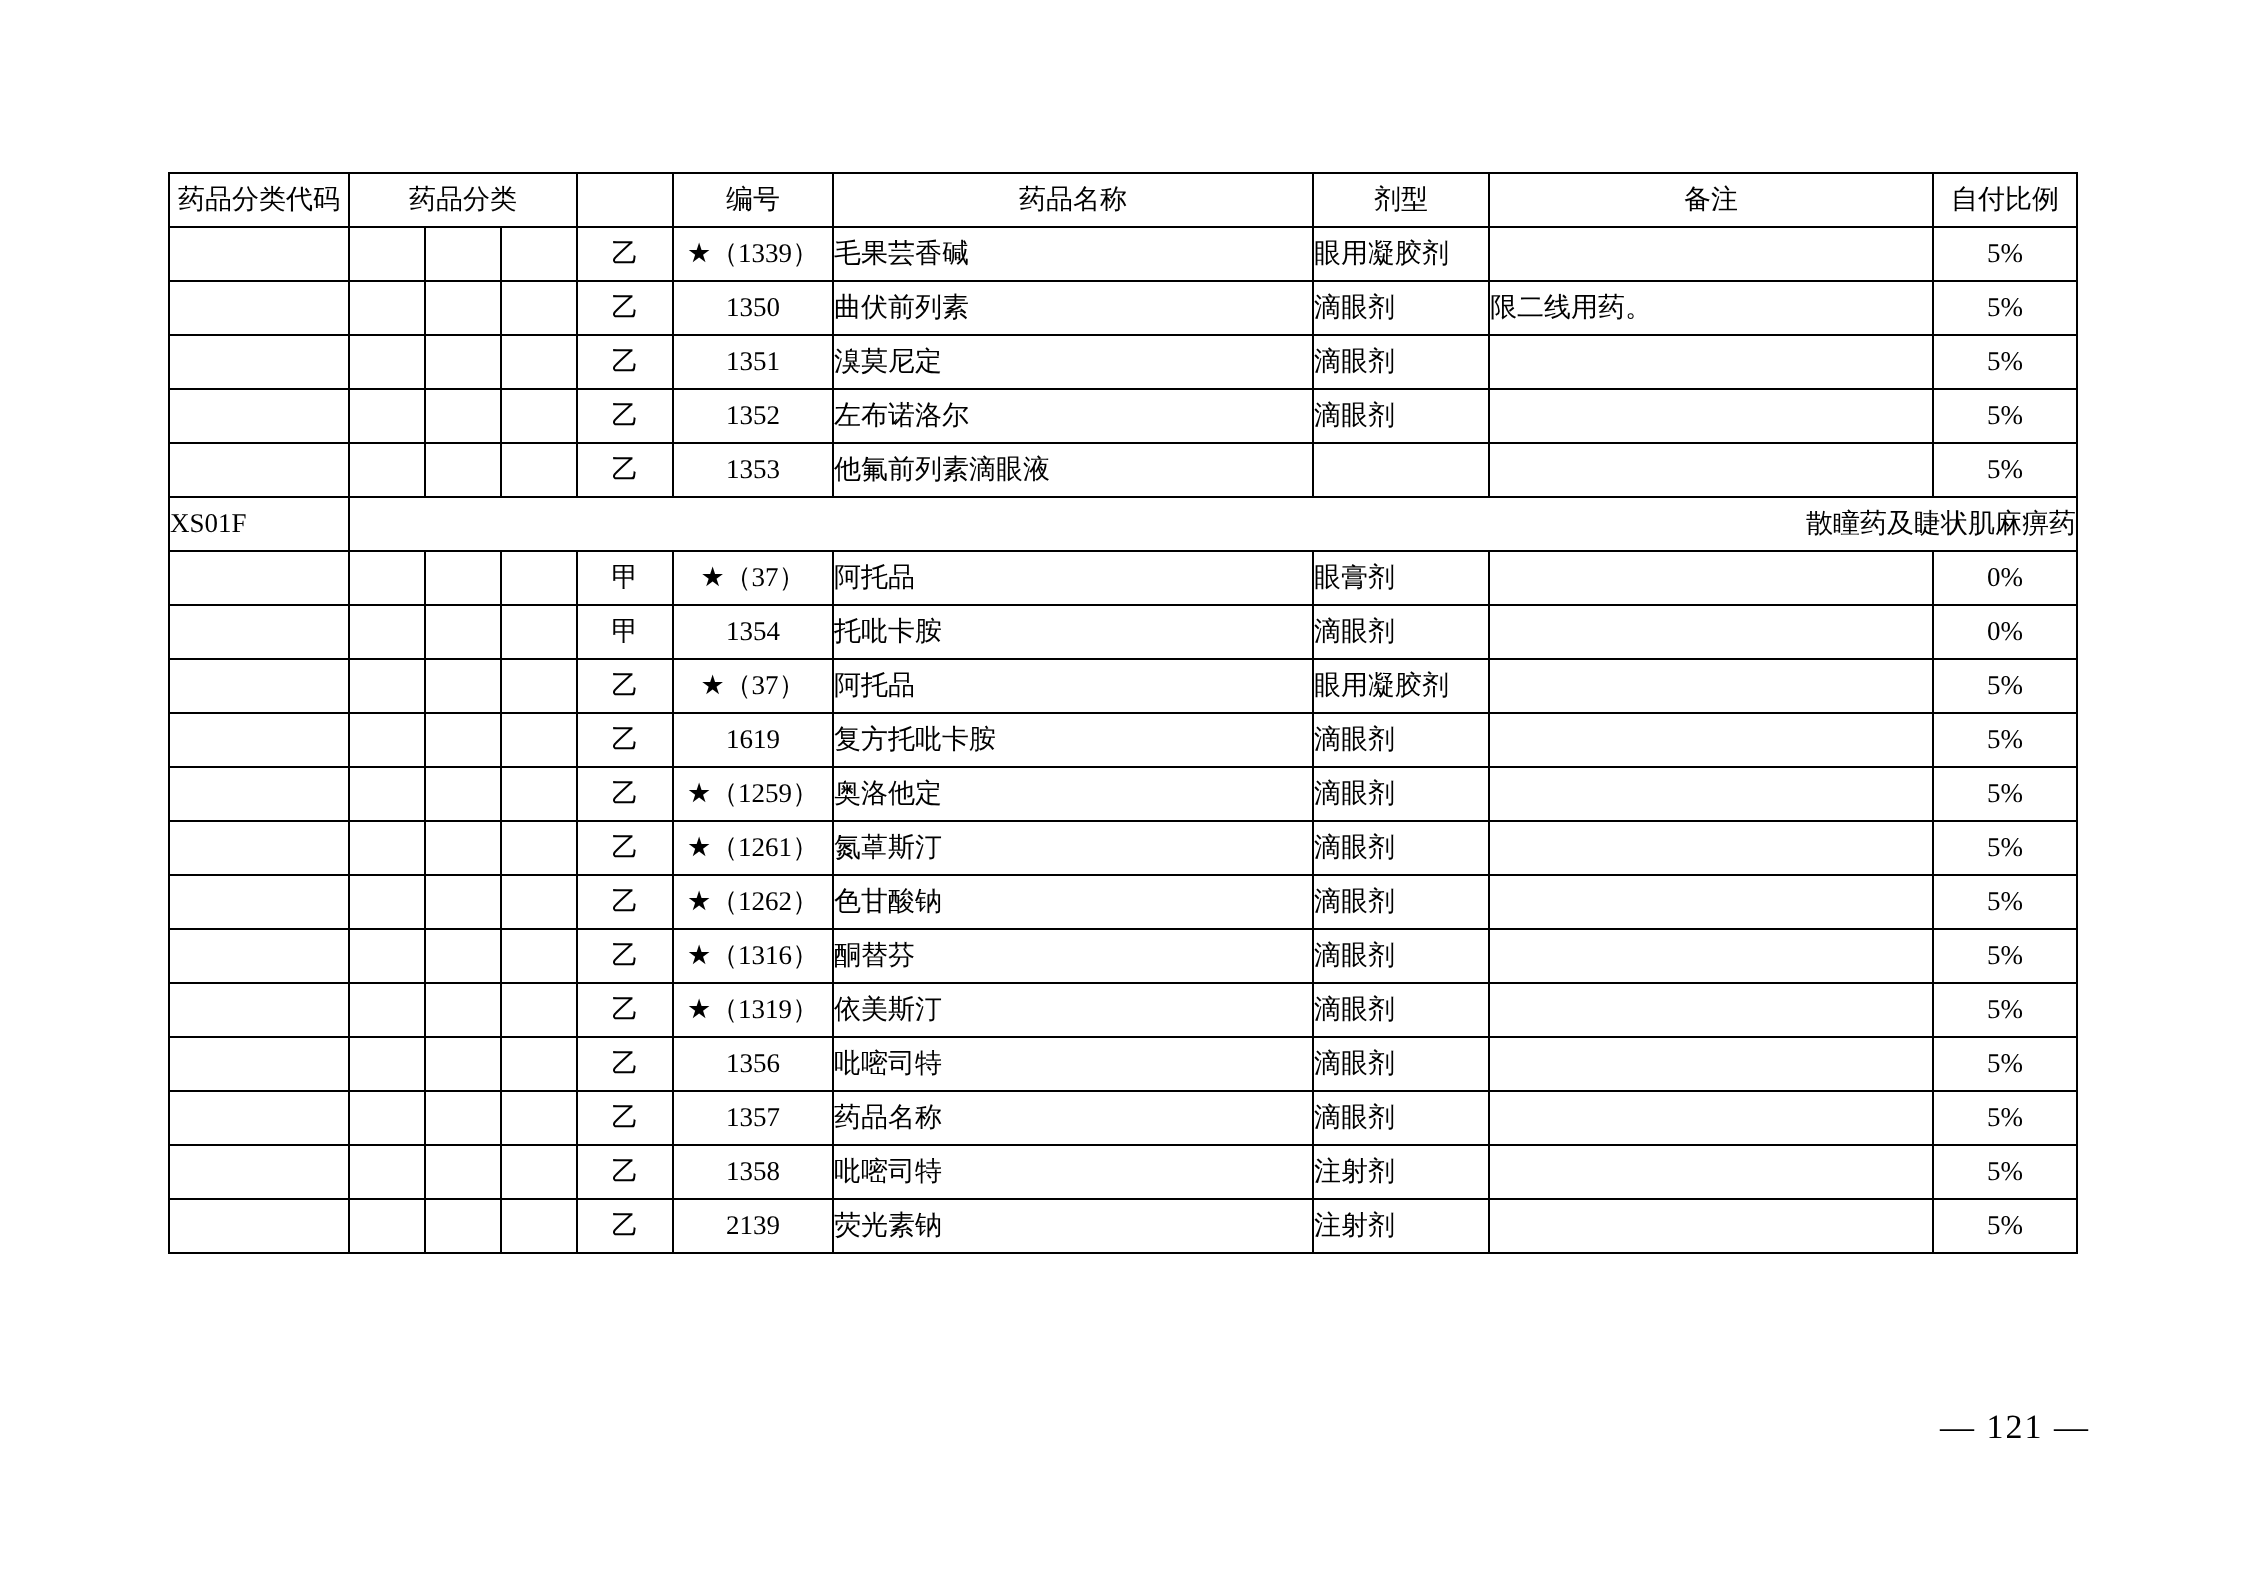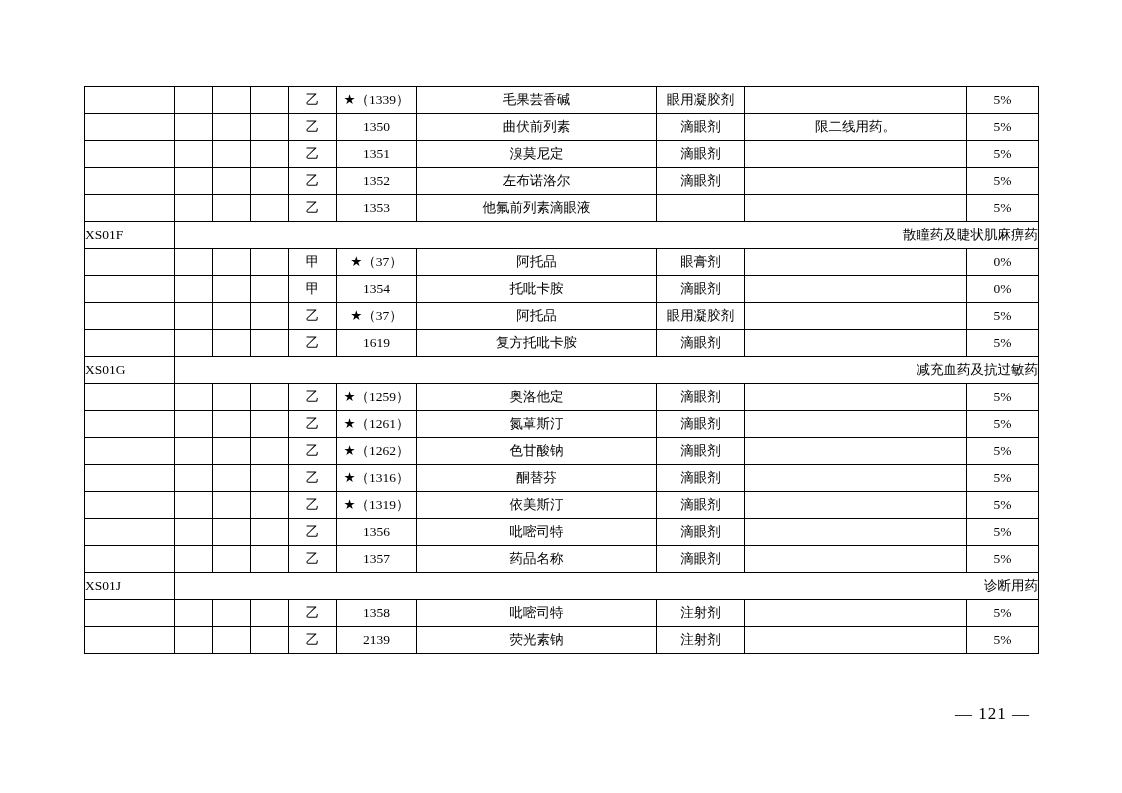--- a/index.html
+++ b/index.html
@@ -85,6 +85,16 @@
         <col class="c-ratio">
     </colgroup>
     <tbody id="table-body">
+      <tr class="hdr">
+        <td>药品分类代码</td>
+        <td colspan="3">药品分类</td>
+        <td></td>
+        <td>编号</td>
+        <td>药品名称</td>
+        <td>剂型</td>
+        <td>备注</td>
+        <td>自付比例</td>
+      </tr>
     <tr>
           <td class="cell-pad-l"></td>
           <td></td>

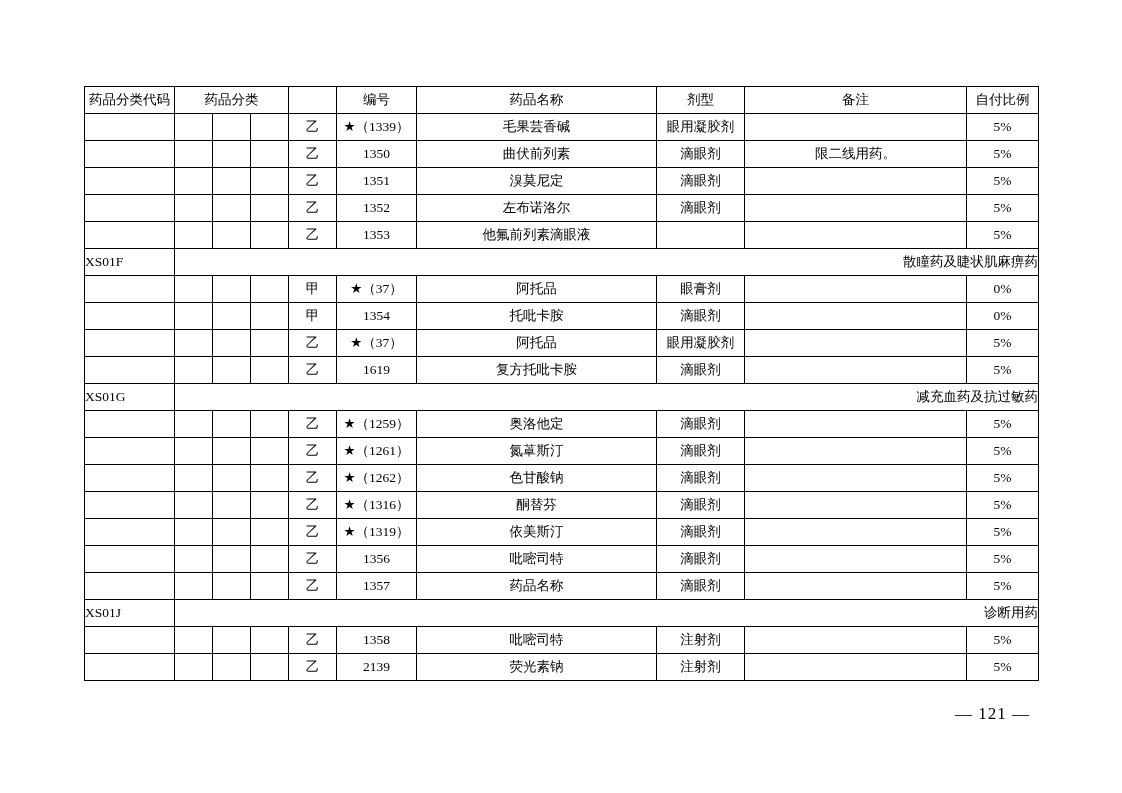--- a/index.html
+++ b/index.html
@@ -55,7 +55,7 @@
   }
   .cell-pad-l { padding-left: 6px; }
   .ctr { text-align: center; }
-  .lft { text-align: center; padding-left: 8px; margin-left: 36px; }
+  .lft { text-align: left; padding-left: 8px; margin-left: 36px; }
   .cat-name { text-align: right; padding-left: 8px; }
   .page-number {
     position: absolute;

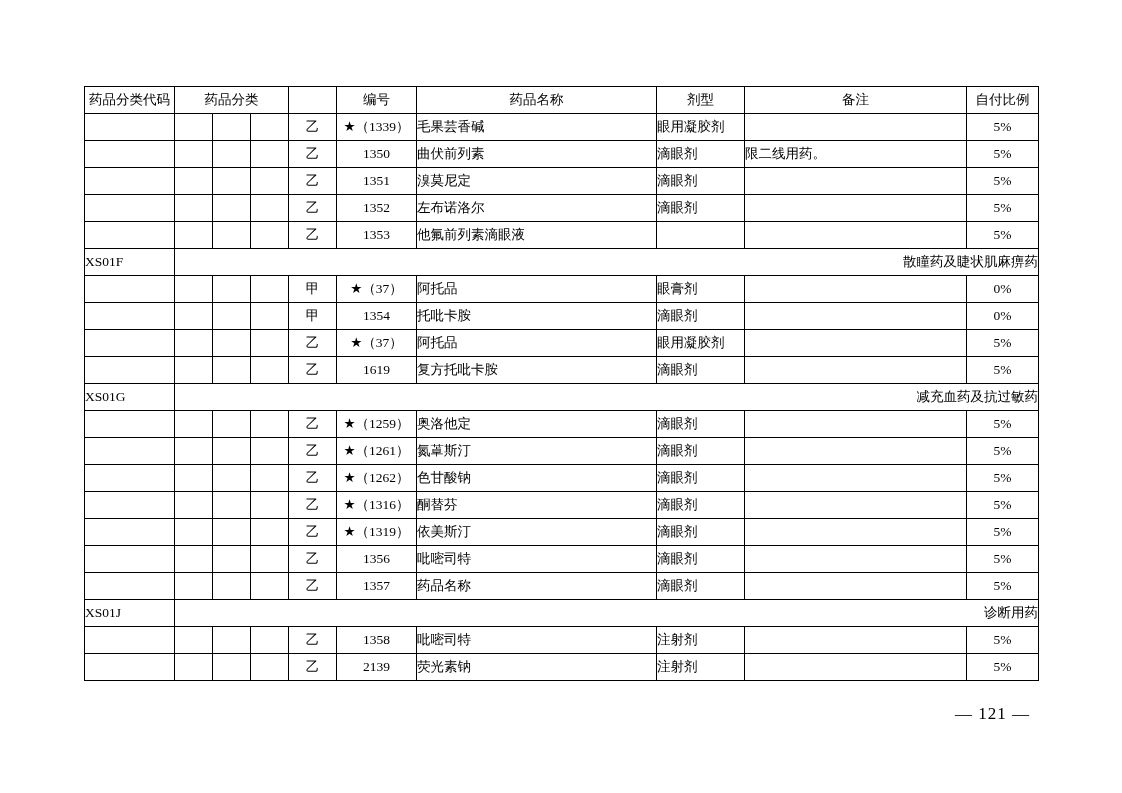--- a/index.html
+++ b/index.html
@@ -208,10 +208,6 @@
           <td class="ctr">5%</td>
         </tr>
         <tr>
-          <td class="cell-pad-l">XS01G</td>
-          <td colspan="9" class="cat-name">减充血药及抗过敏药</td>
-        </tr>
-        <tr>
           <td class="cell-pad-l"></td>
           <td></td>
           <td></td>

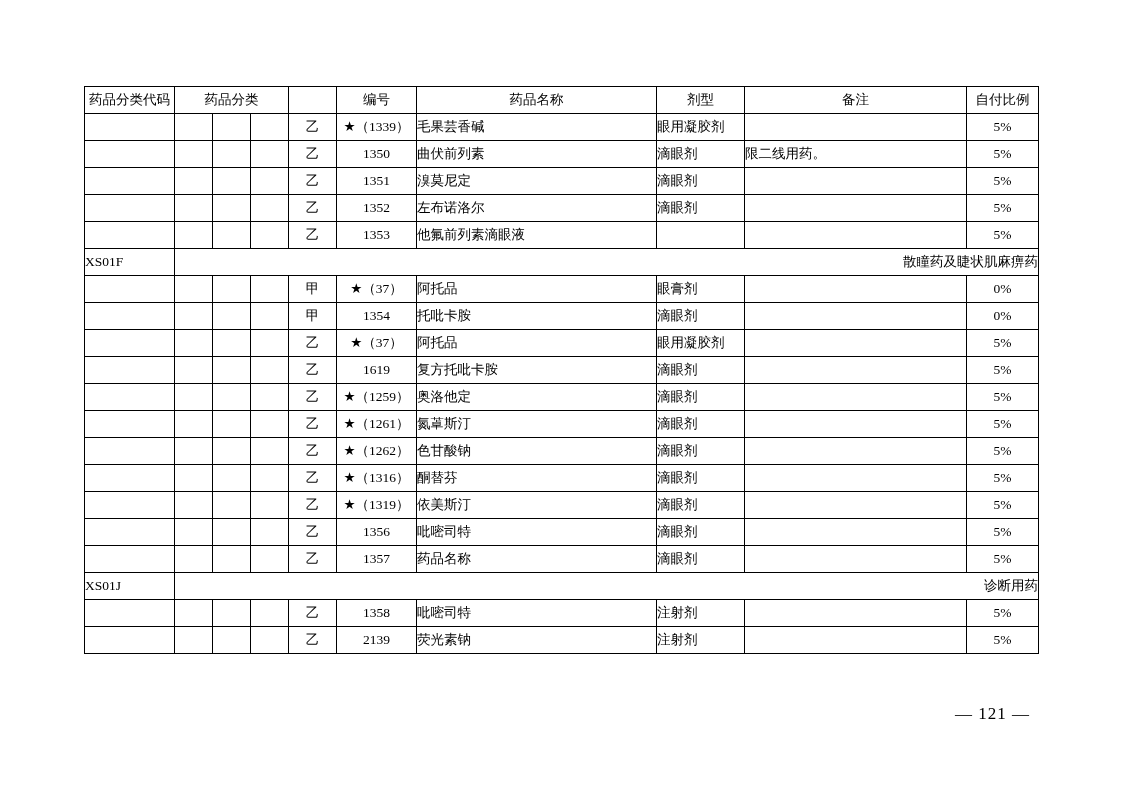--- a/index.html
+++ b/index.html
@@ -292,10 +292,6 @@
           <td class="ctr">5%</td>
         </tr>
         <tr>
-          <td class="cell-pad-l">XS01J</td>
-          <td colspan="9" class="cat-name">诊断用药</td>
-        </tr>
-        <tr>
           <td class="cell-pad-l"></td>
           <td></td>
           <td></td>

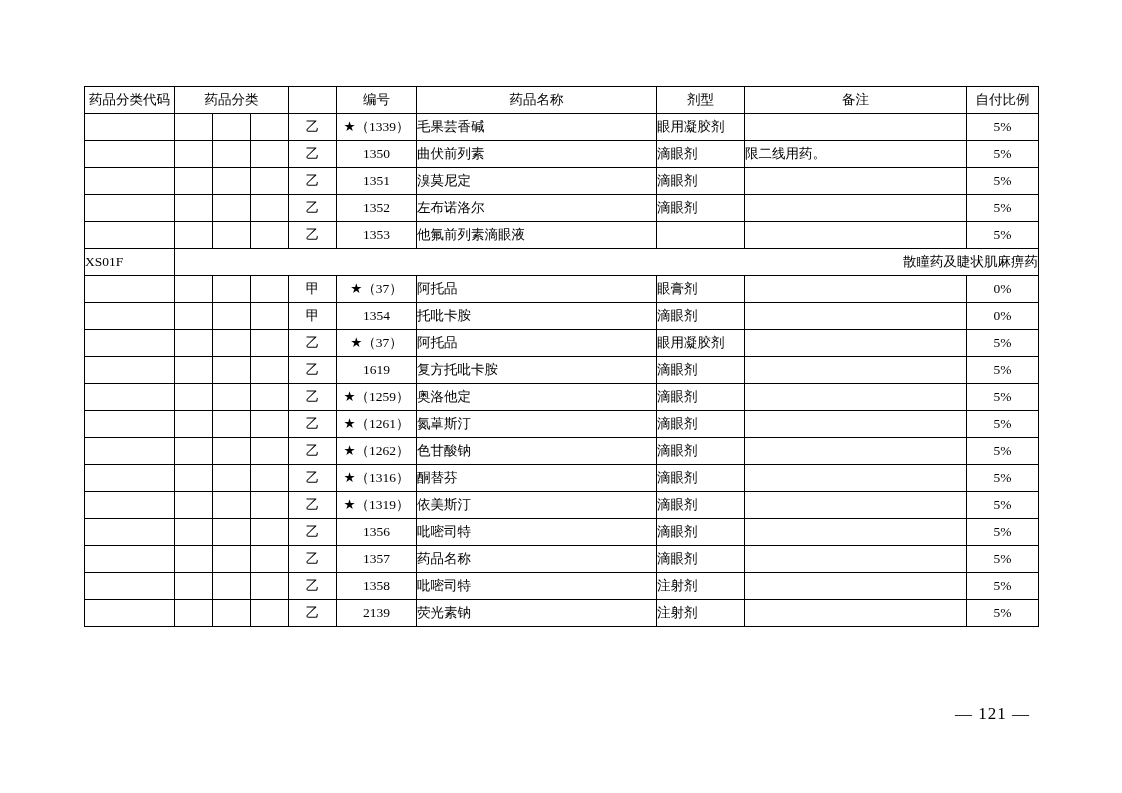--- a/index.html
+++ b/index.html
@@ -59,7 +59,7 @@
   .cat-name { text-align: right; padding-left: 8px; }
   .page-number {
     position: absolute;
-    right: 92px;
+    right: 77px;
     top: 704px;
     width: 200px;
     text-align: right;

